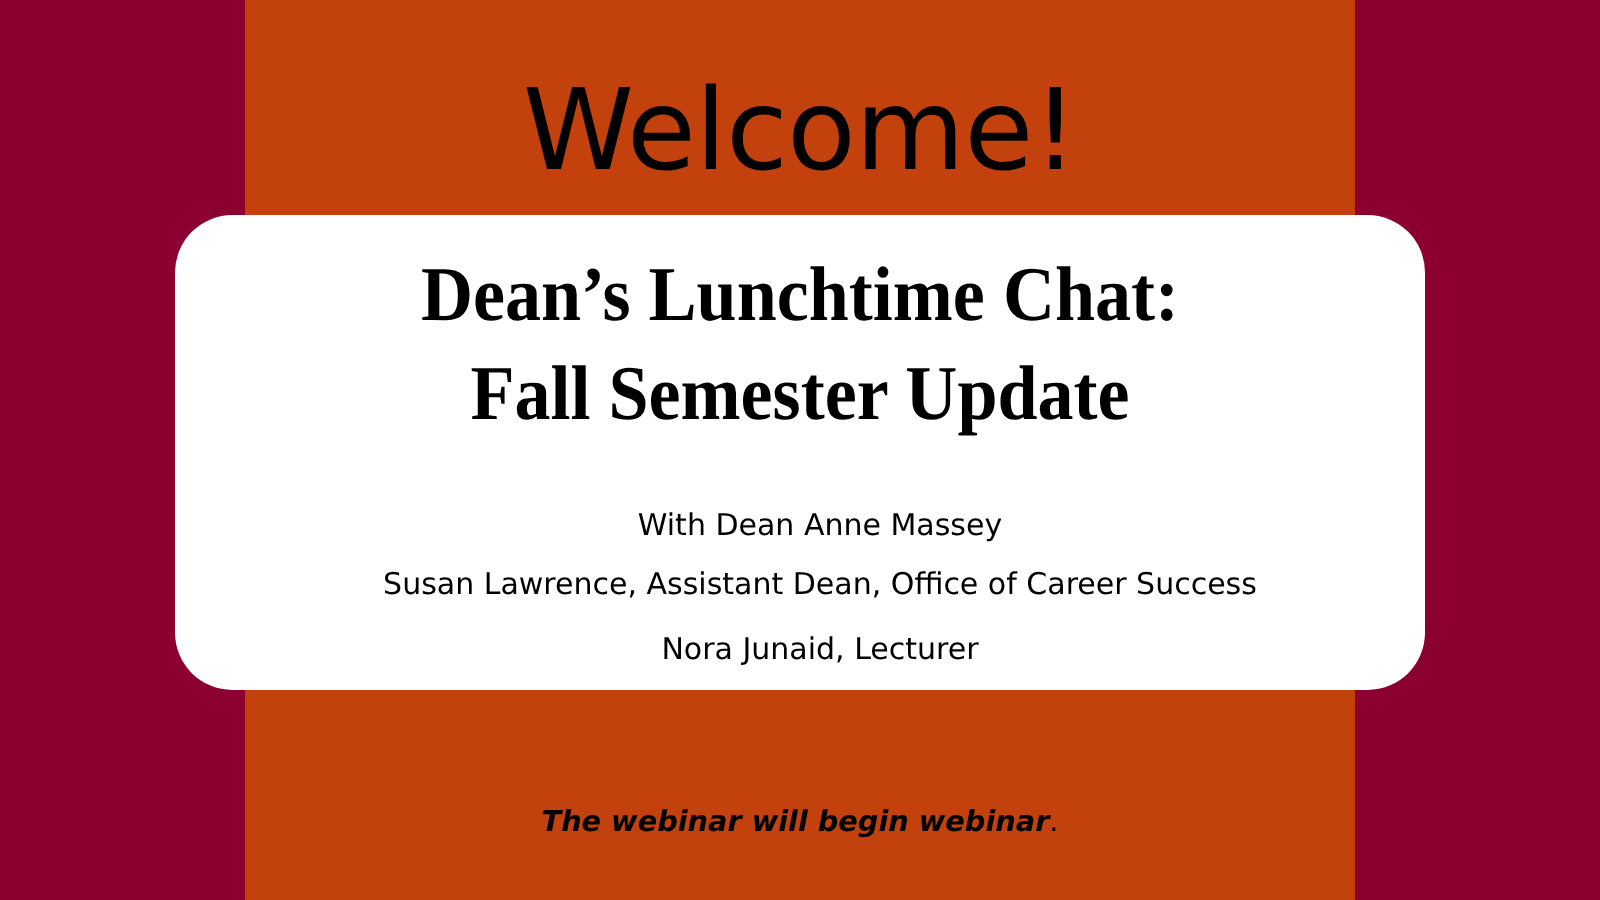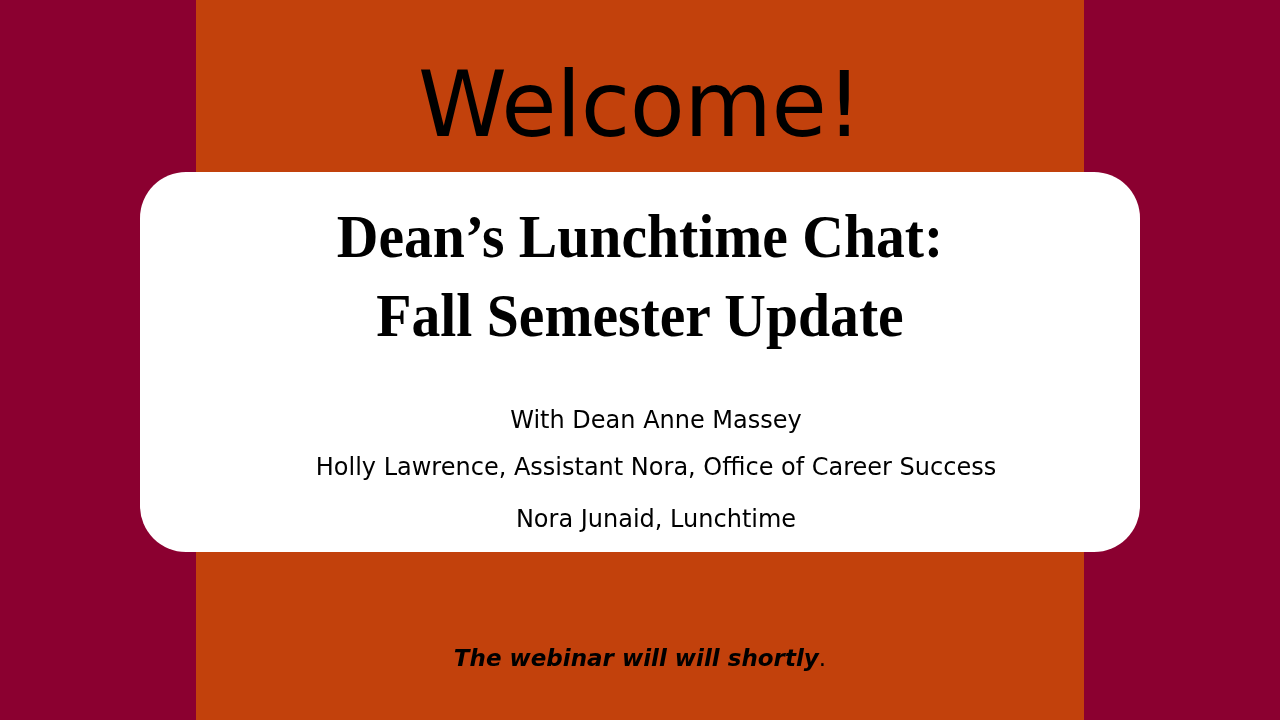--- a/index.html
+++ b/index.html
@@ -137,7 +137,7 @@
 
     <div class="presenters">
       <span class="p-line lead">With Dean Anne Massey</span>
-      <span class="p-line wide">Holly Lawrence, Assistant Nora, Office of Career Success</span>
+      <span class="p-line wide">Susan Lawrence, Assistant Dean, Office of Career Success</span>
       <span class="p-line last">Nora Junaid, Lunchtime</span>
     </div>
 

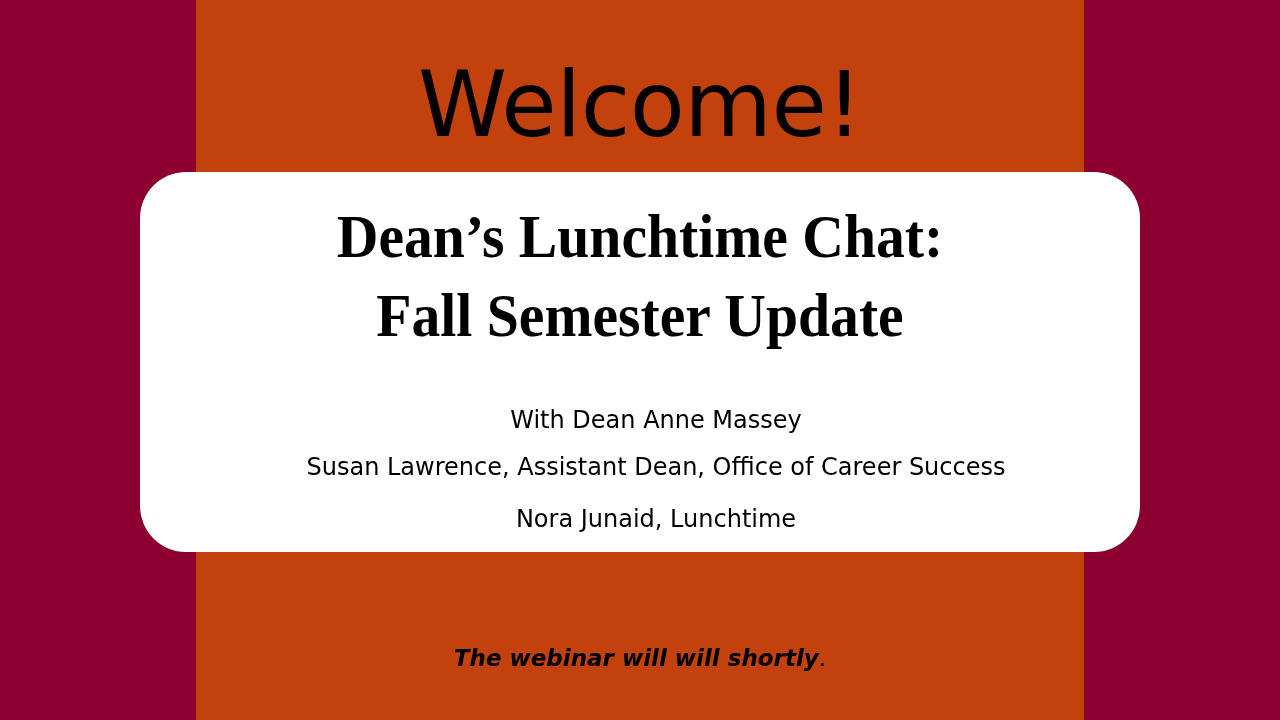--- a/index.html
+++ b/index.html
@@ -138,7 +138,7 @@
     <div class="presenters">
       <span class="p-line lead">With Dean Anne Massey</span>
       <span class="p-line wide">Susan Lawrence, Assistant Dean, Office of Career Success</span>
-      <span class="p-line last">Nora Junaid, Lunchtime</span>
+      <span class="p-line last">Nora Junaid, Lecturer</span>
     </div>
 
     <div class="closing">

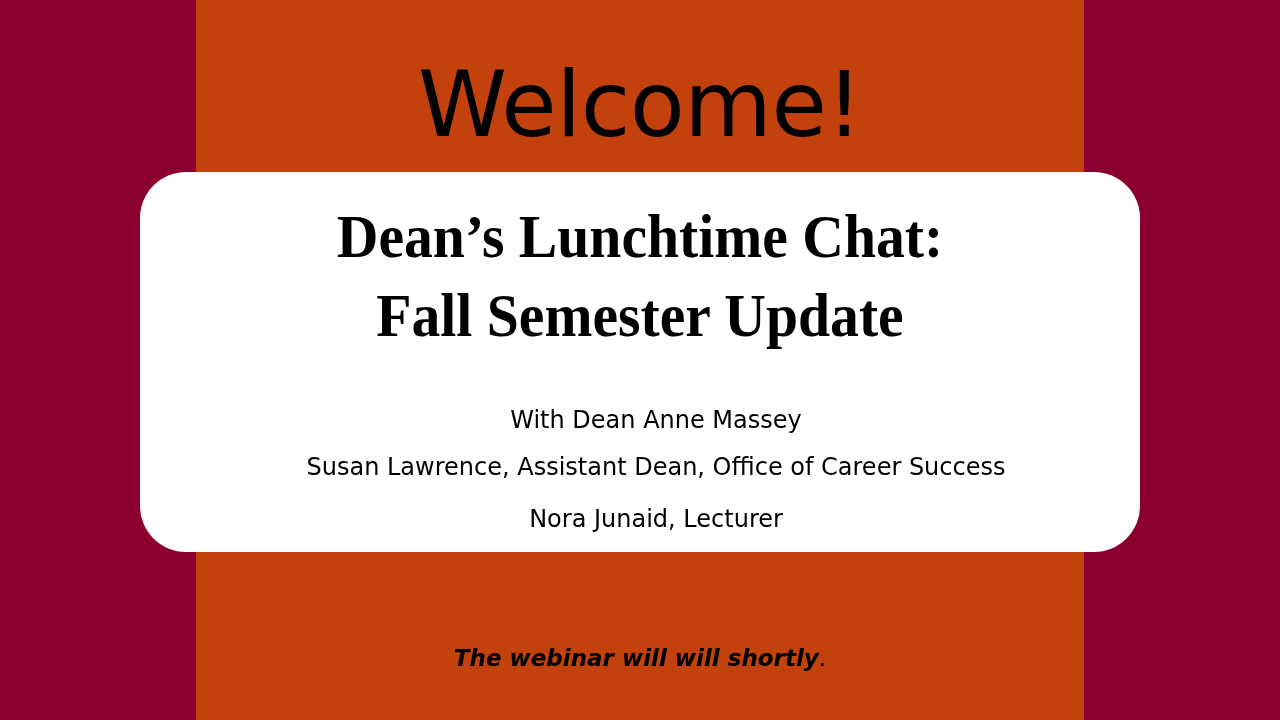--- a/index.html
+++ b/index.html
@@ -142,7 +142,7 @@
     </div>
 
     <div class="closing">
-      <span class="emph">The webinar will will shortly</span><span class="dot">.</span>
+      <span class="emph">The webinar will begin webinar</span><span class="dot">.</span>
     </div>
 
   </div>

